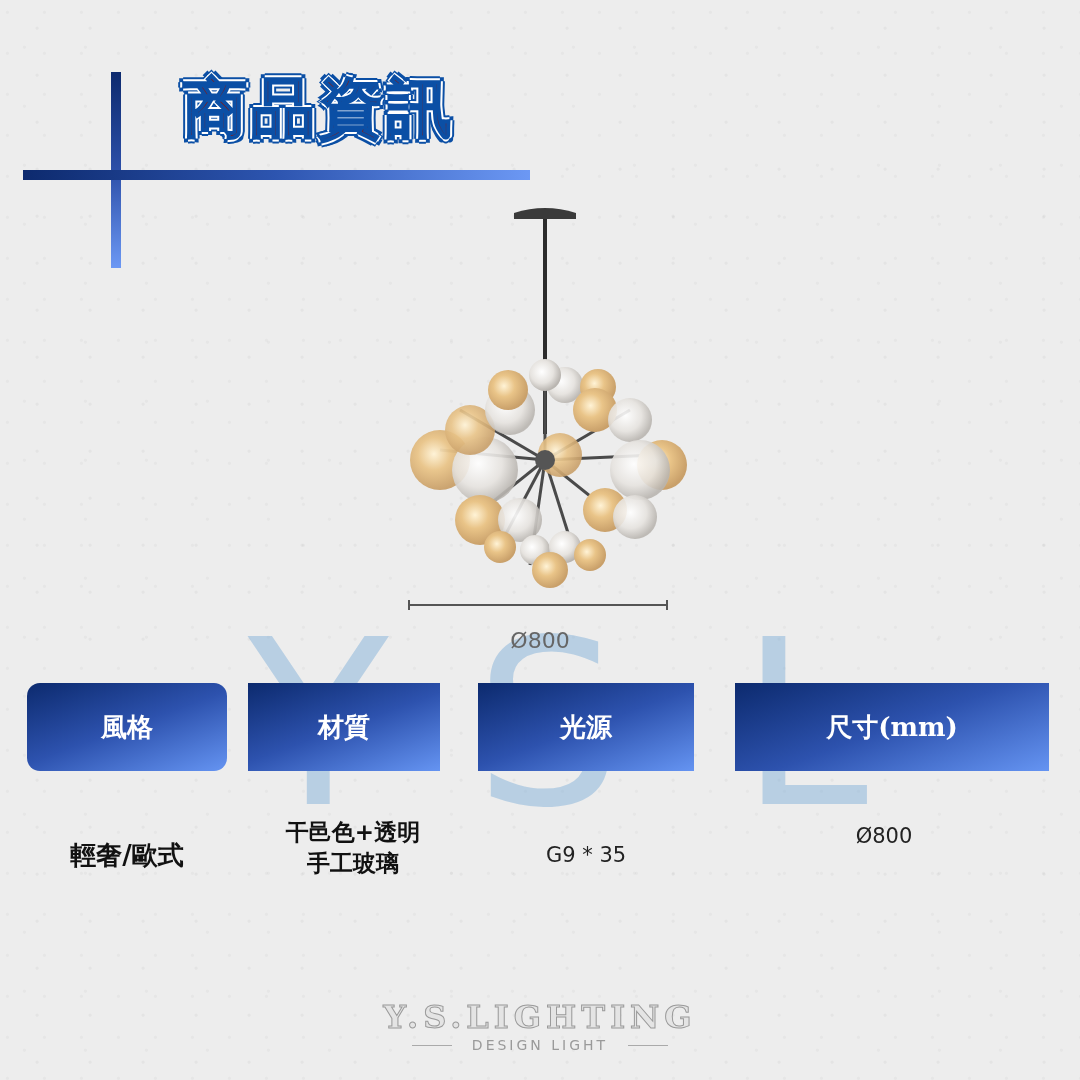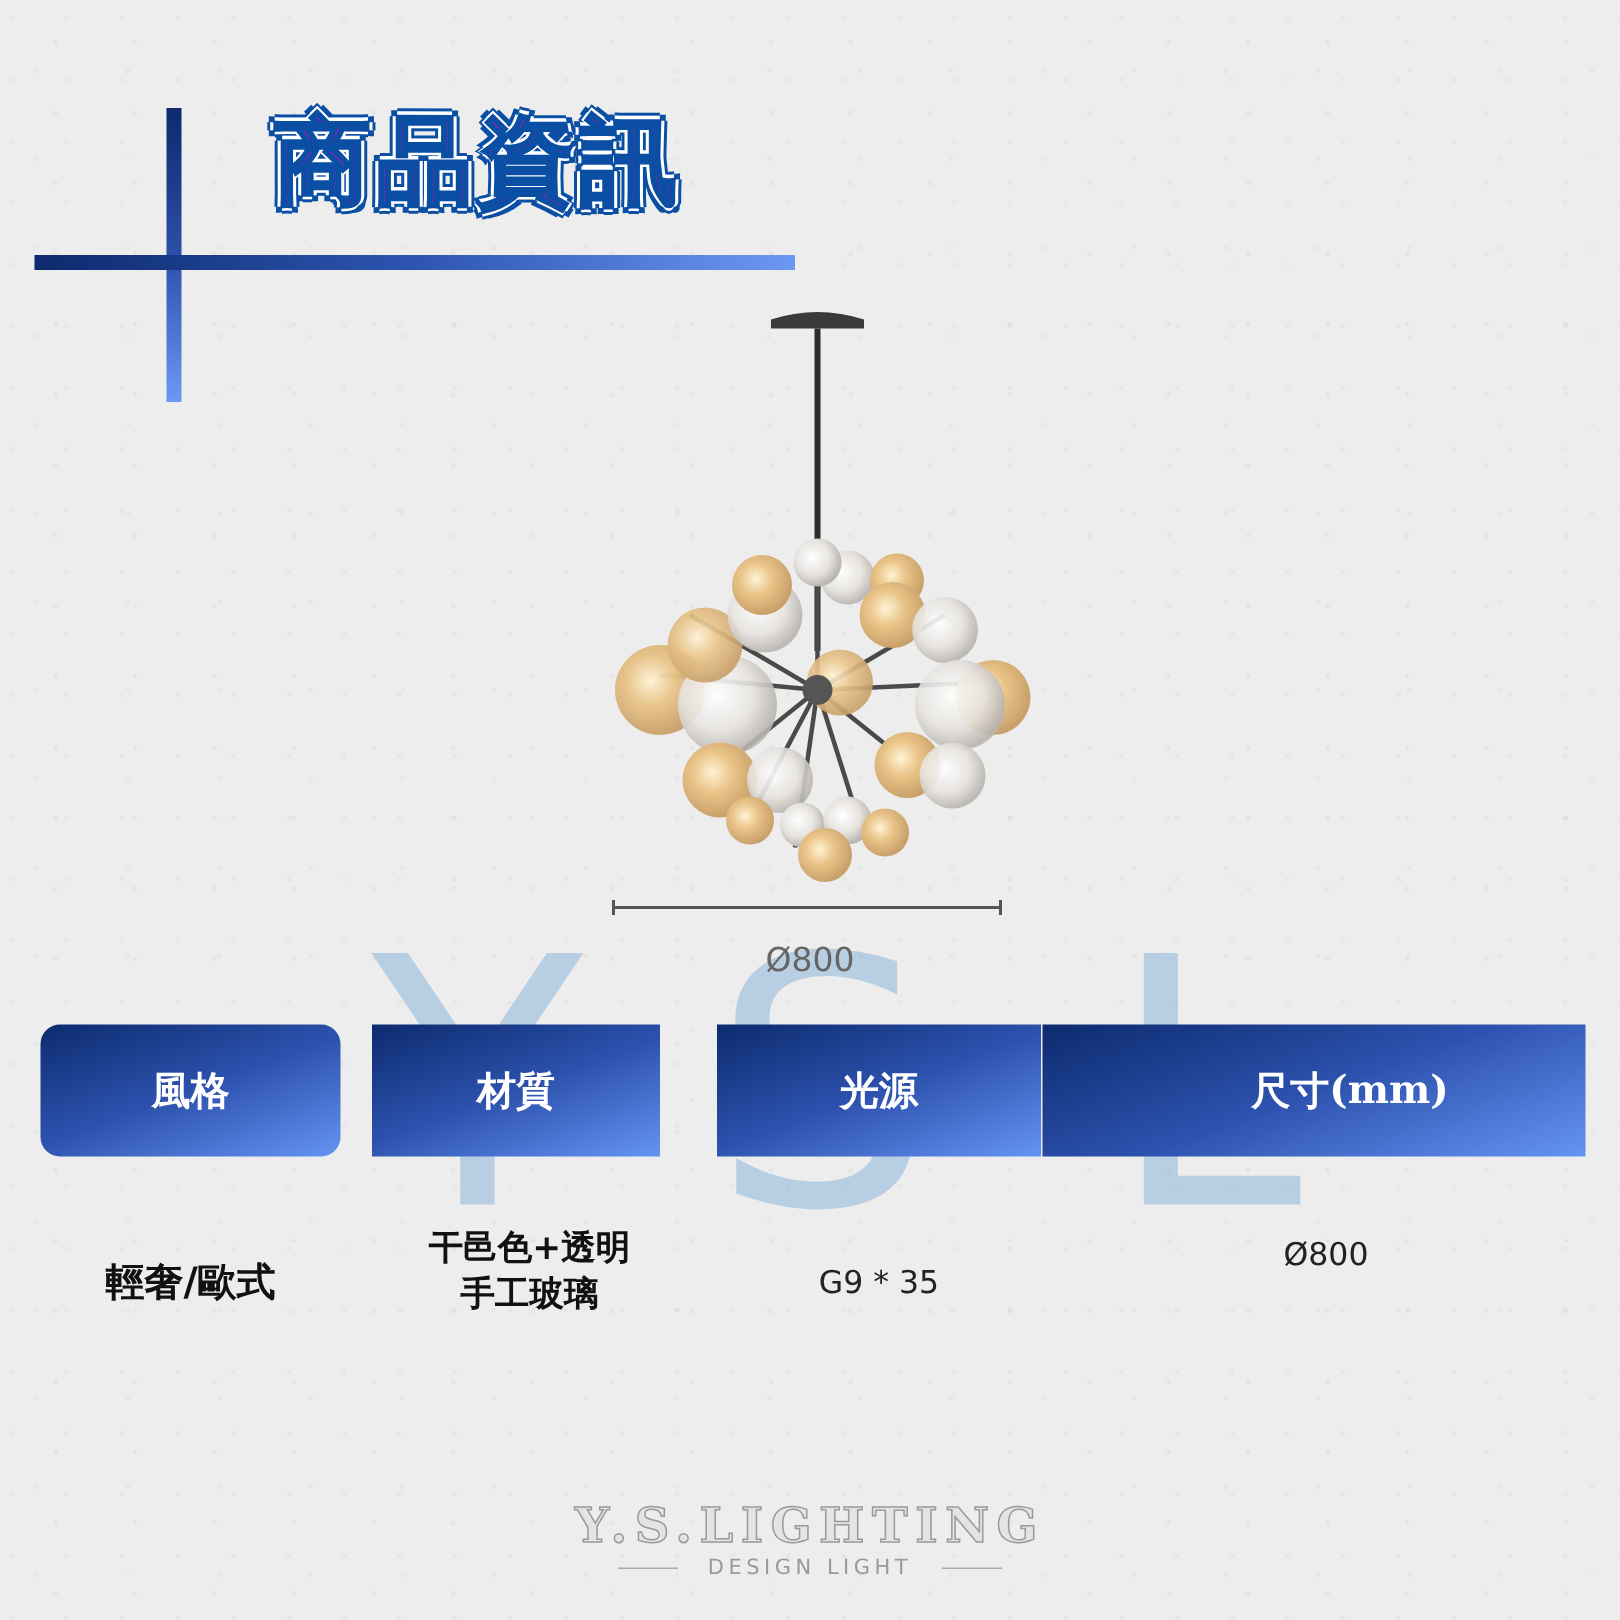--- a/index.html
+++ b/index.html
@@ -22,7 +22,7 @@
     background: linear-gradient(90deg, #0d2a6e 0%, #2d55b0 50%, #6c98f4 100%); }
   .title {
     left: 183px; top: 76px; font-size: 64px; font-weight: bold; letter-spacing: 4px;
-    color: #a21caf; line-height: 1;
+    color: #7f1d1d; line-height: 1;
     -webkit-text-stroke: 2px #0b4fa5;
     text-shadow:
       3px 0 0 #fff, -3px 0 0 #fff, 0 3px 0 #fff, 0 -3px 0 #fff,

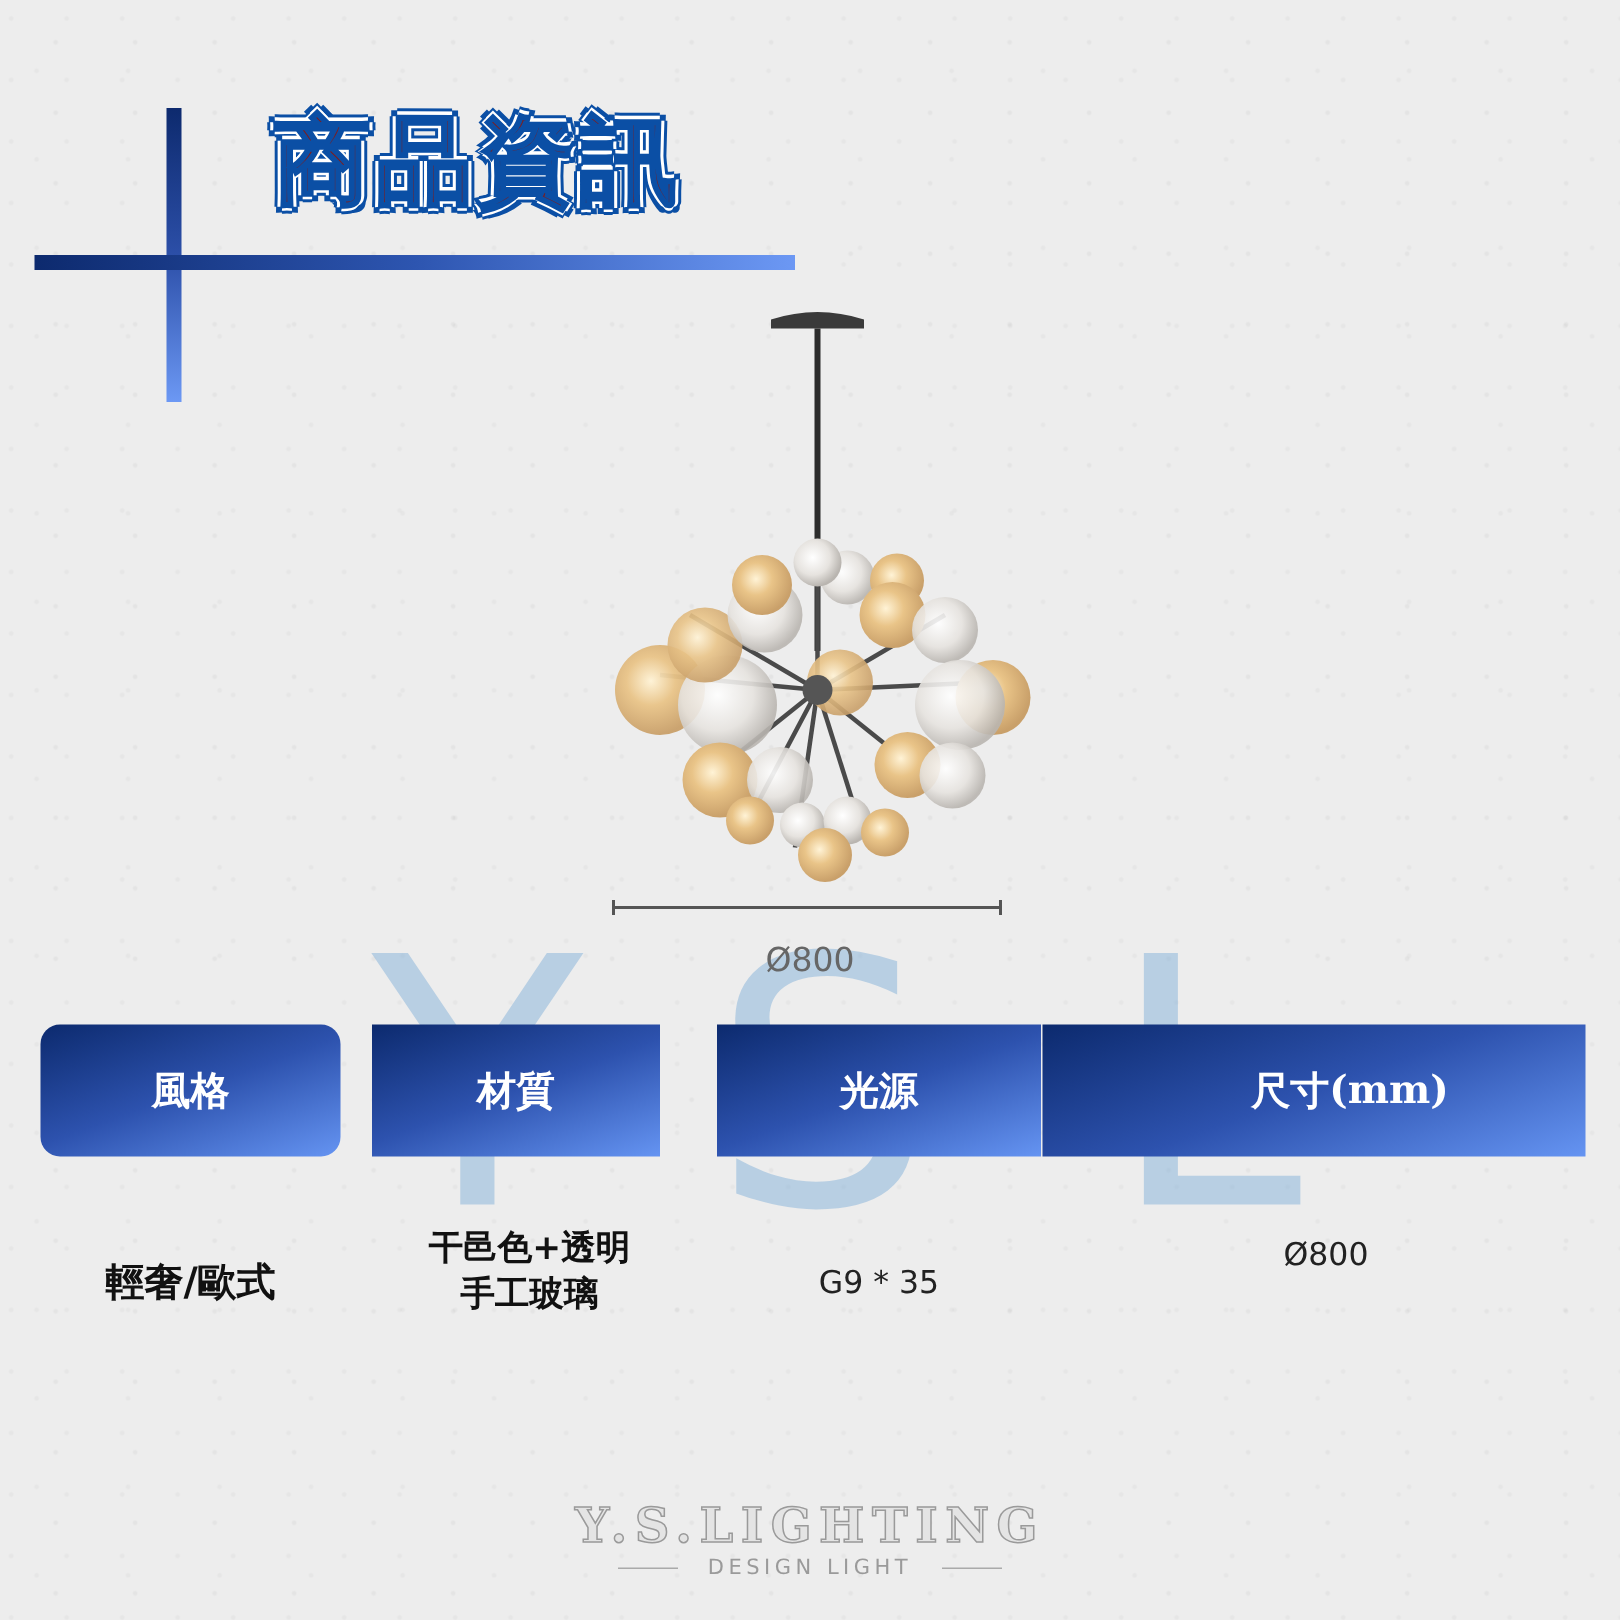--- a/index.html
+++ b/index.html
@@ -53,7 +53,7 @@
   .h1 { left: 27px; width: 200px; border-radius: 13px; }
   .h2 { left: 248px; width: 192px; }
   .h3 { left: 478px; width: 216px; }
-  .h4 { left: 695px; width: 314px; padding-left: 48px; }
+  .h4 { left: 735px; width: 314px; }
   .h4 .mm { font-family: "DejaVu Serif", serif; }
 
   .val { text-align: center; color: #111; line-height: 1.35; }

